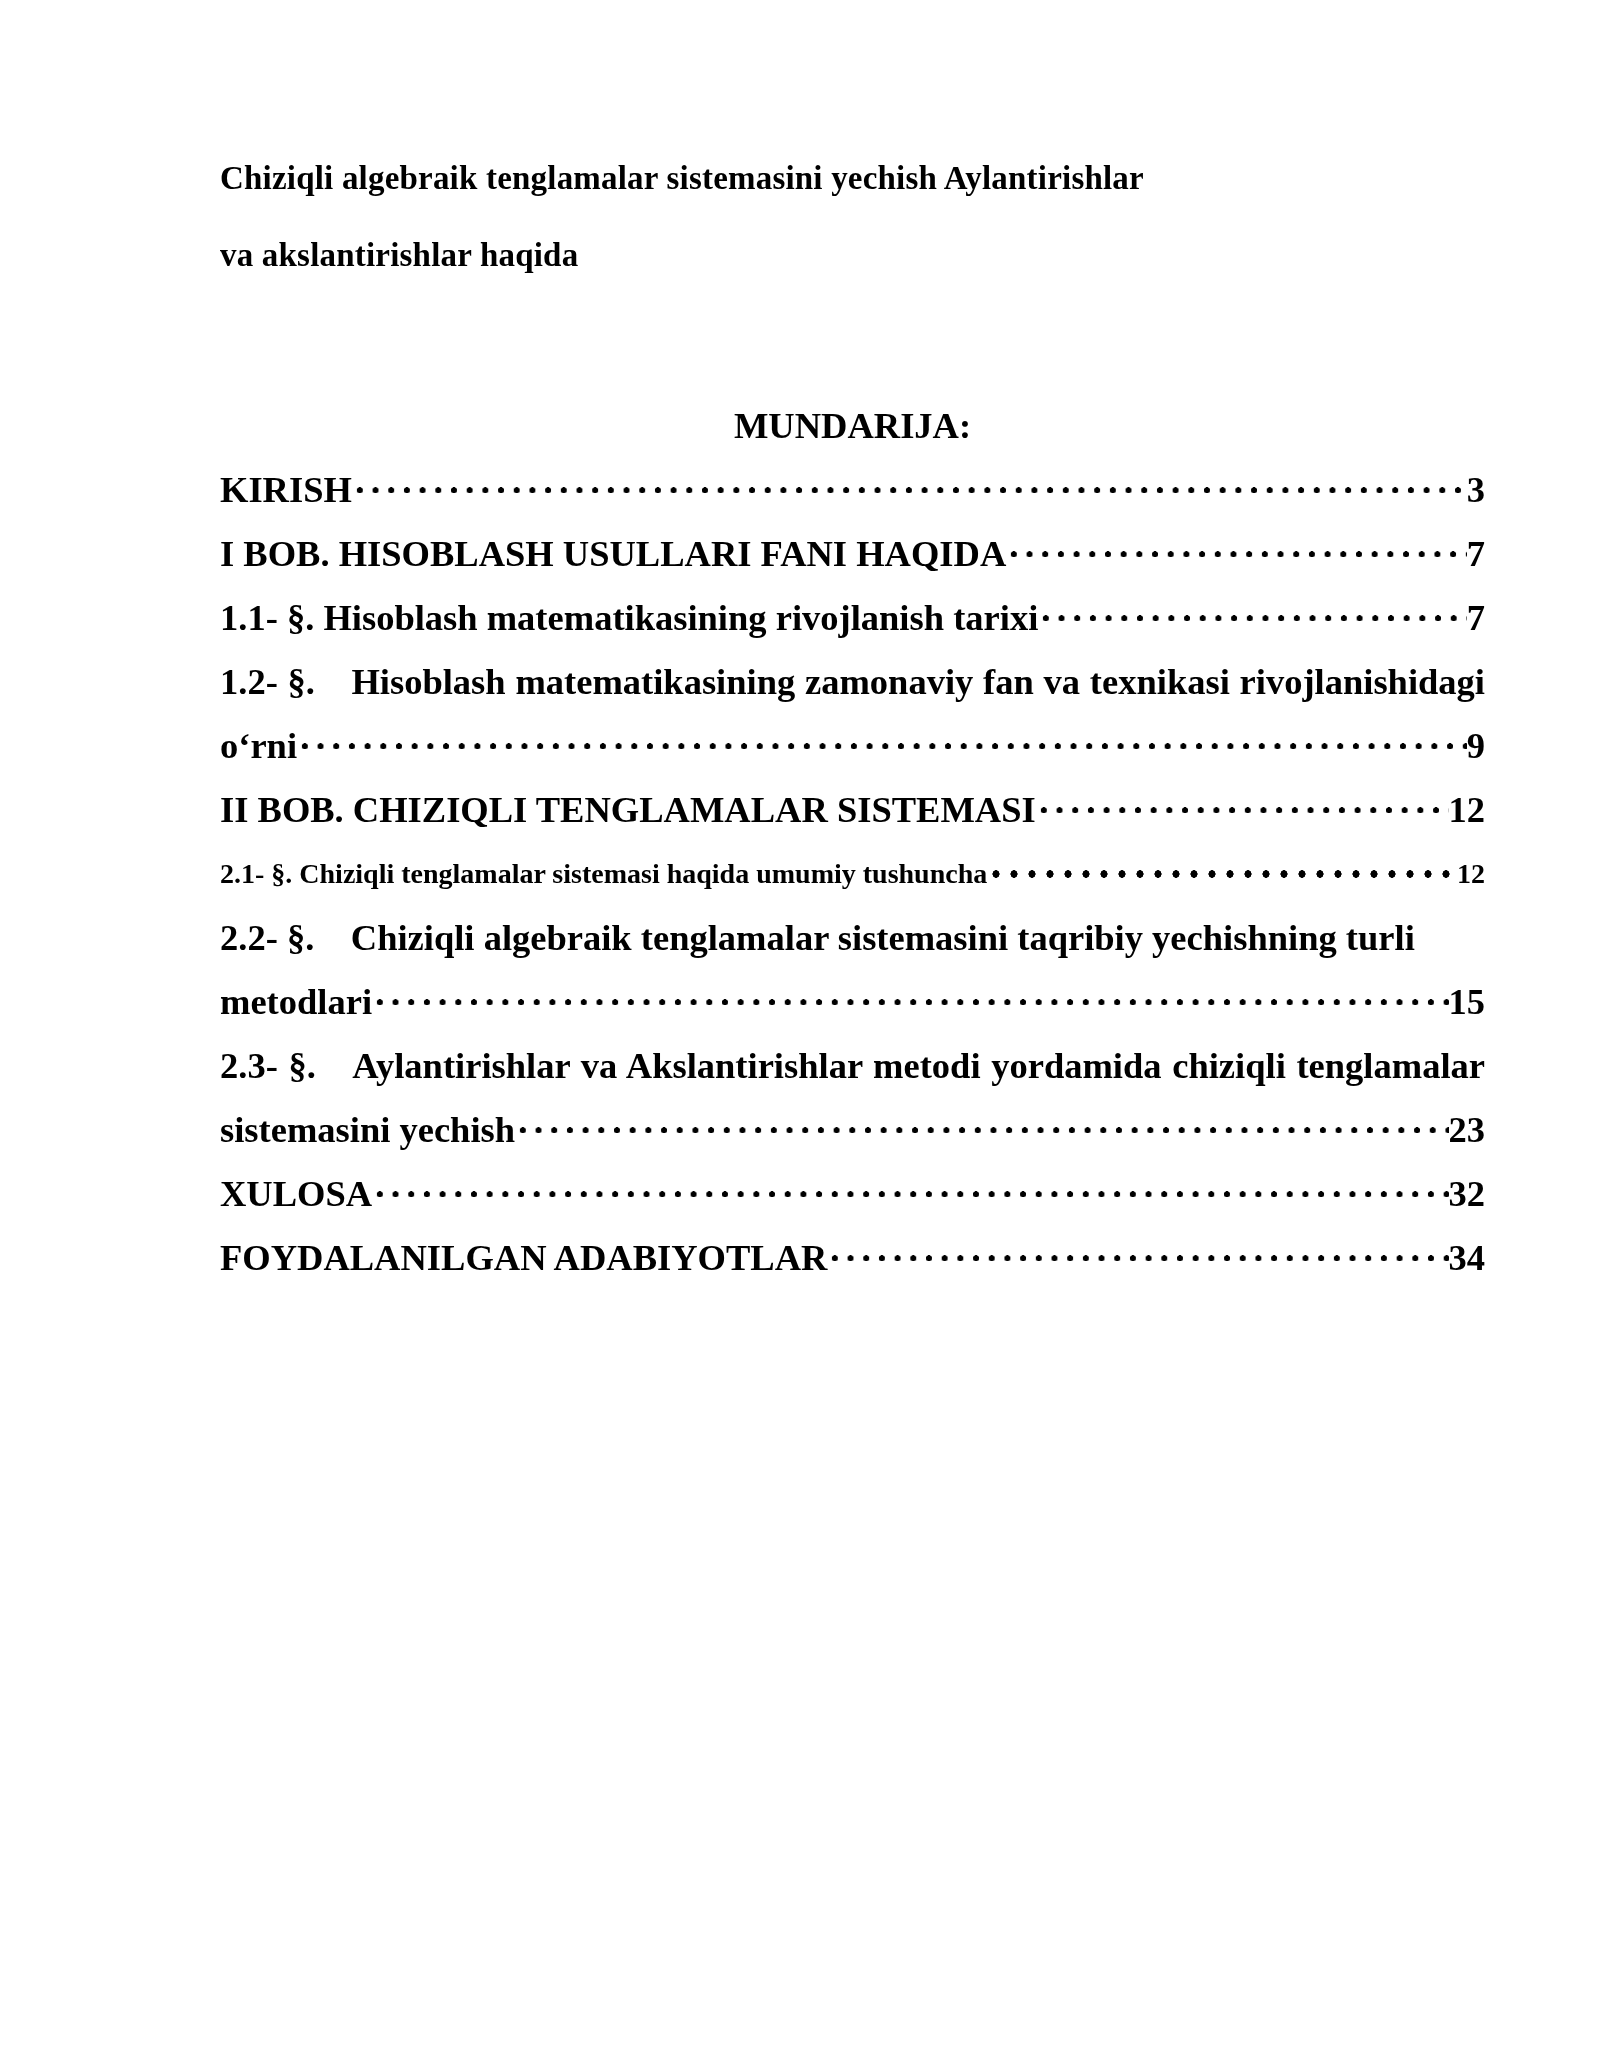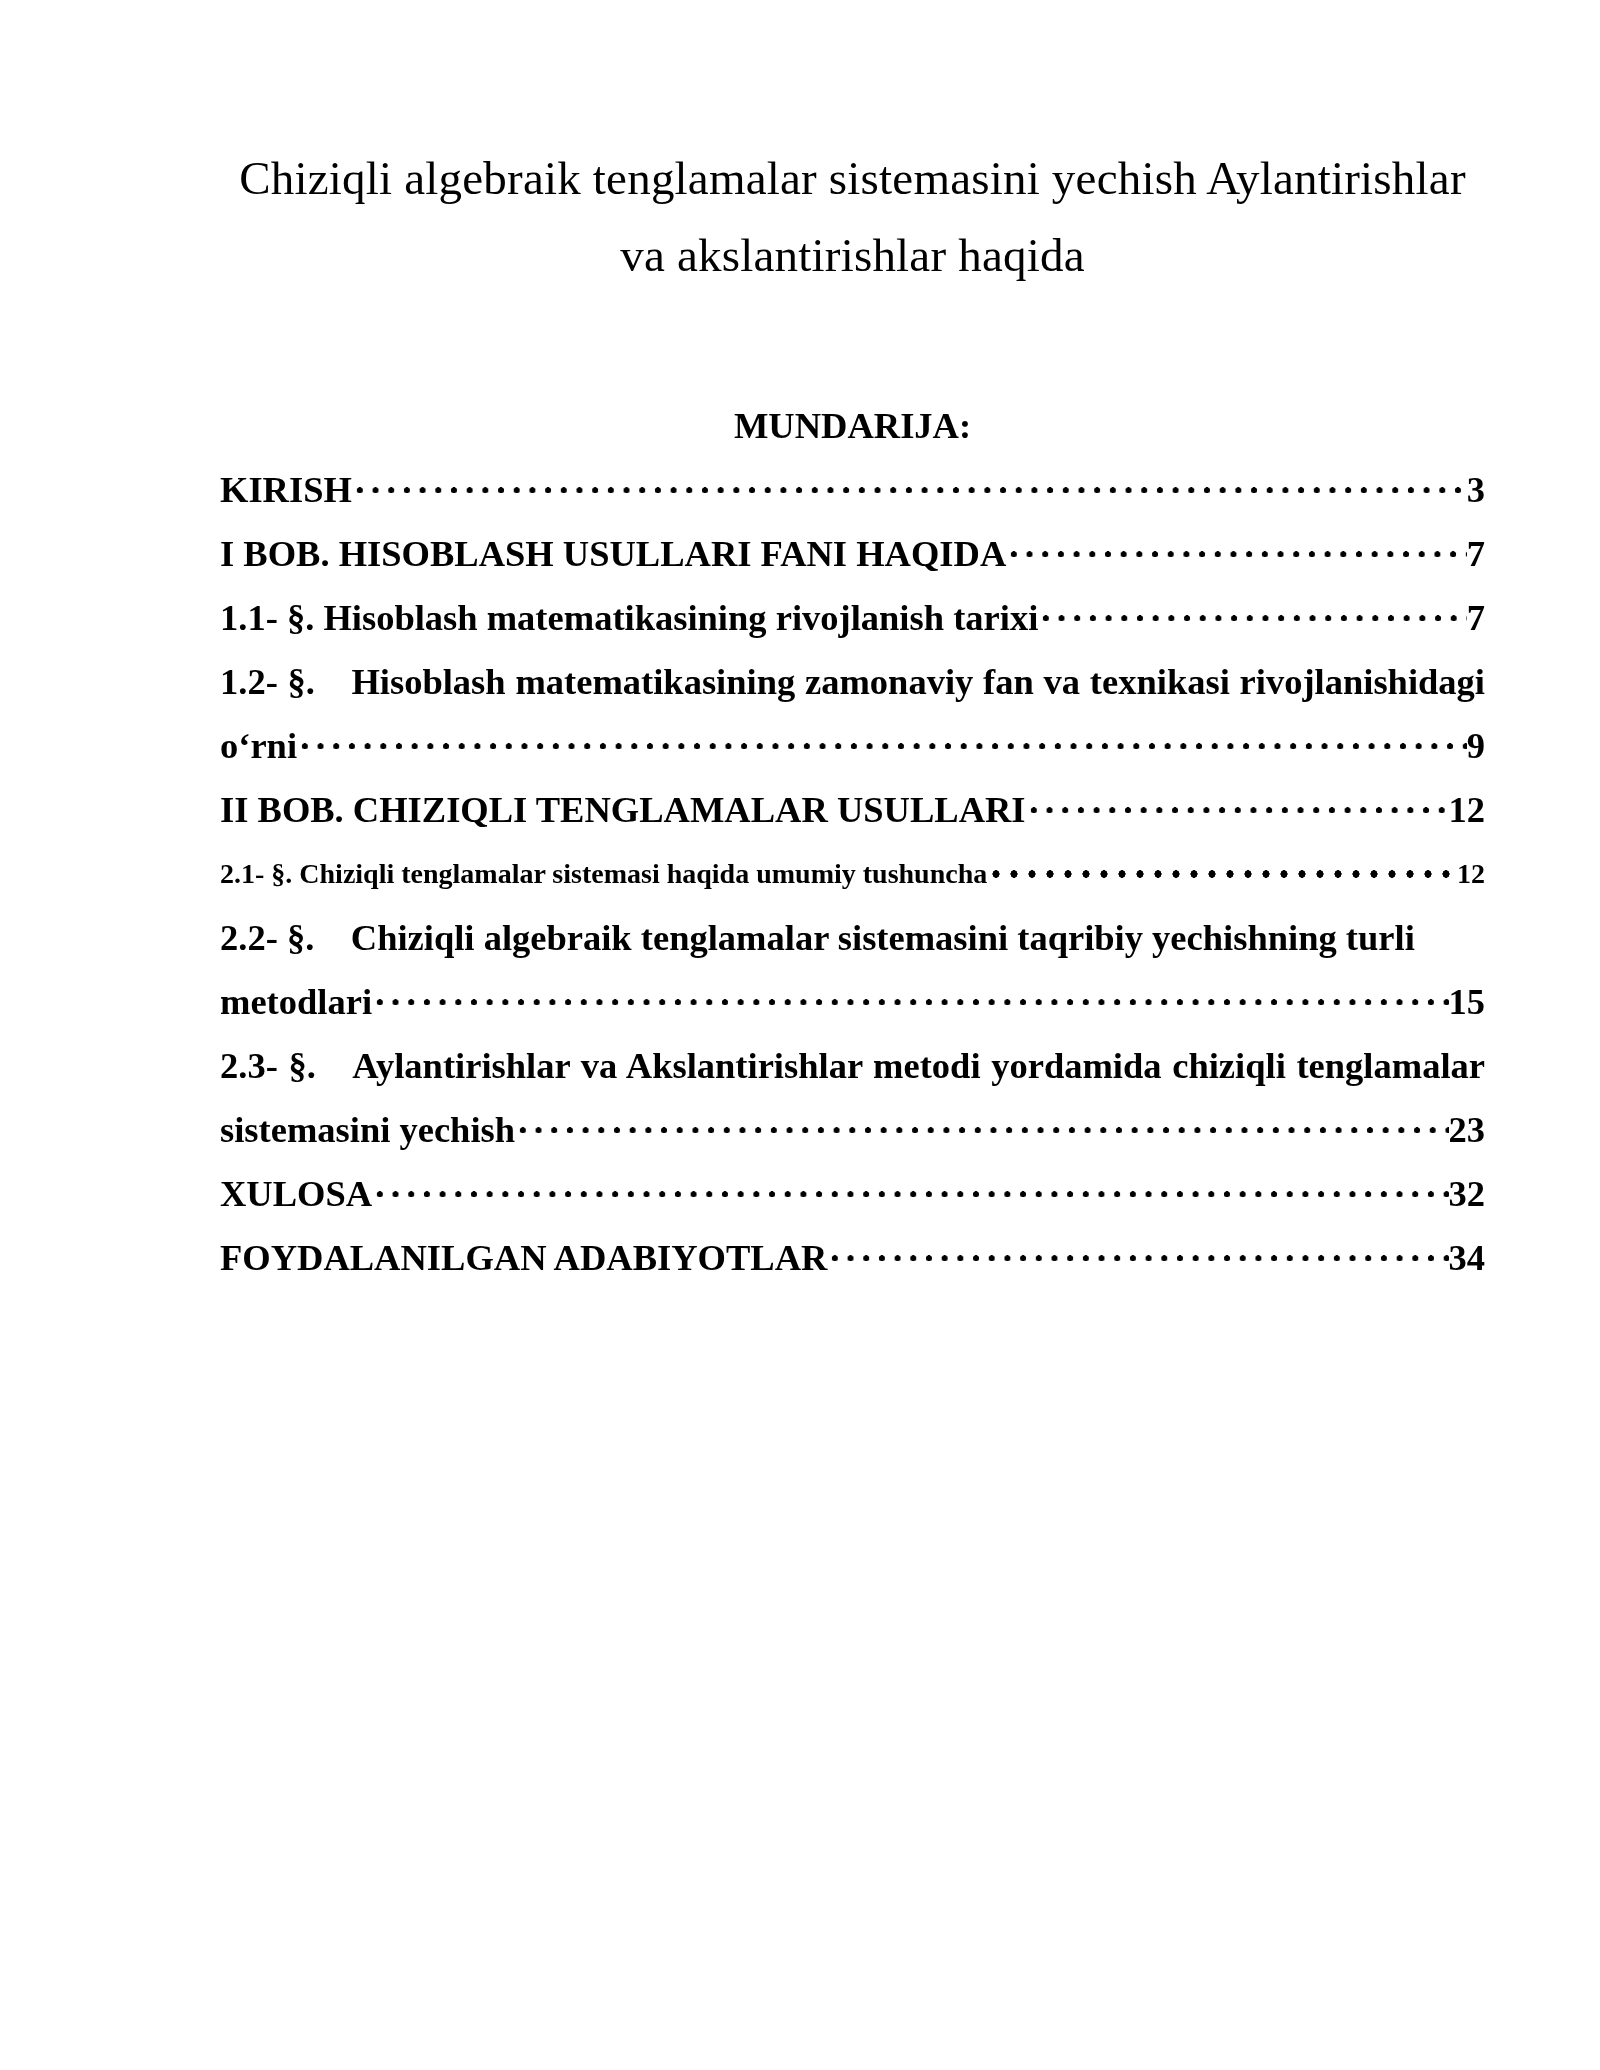--- a/index.html
+++ b/index.html
@@ -22,10 +22,10 @@
     top: 140px;
     left: 220px;
     width: 1265px;
-    font-size: 47px;
+    font-size: 33px;
     line-height: 77px;
-    font-weight: 400;
-    text-align: center;
+    font-weight: 700;
+    text-align: left;
     letter-spacing: 0.2px;
   }
   

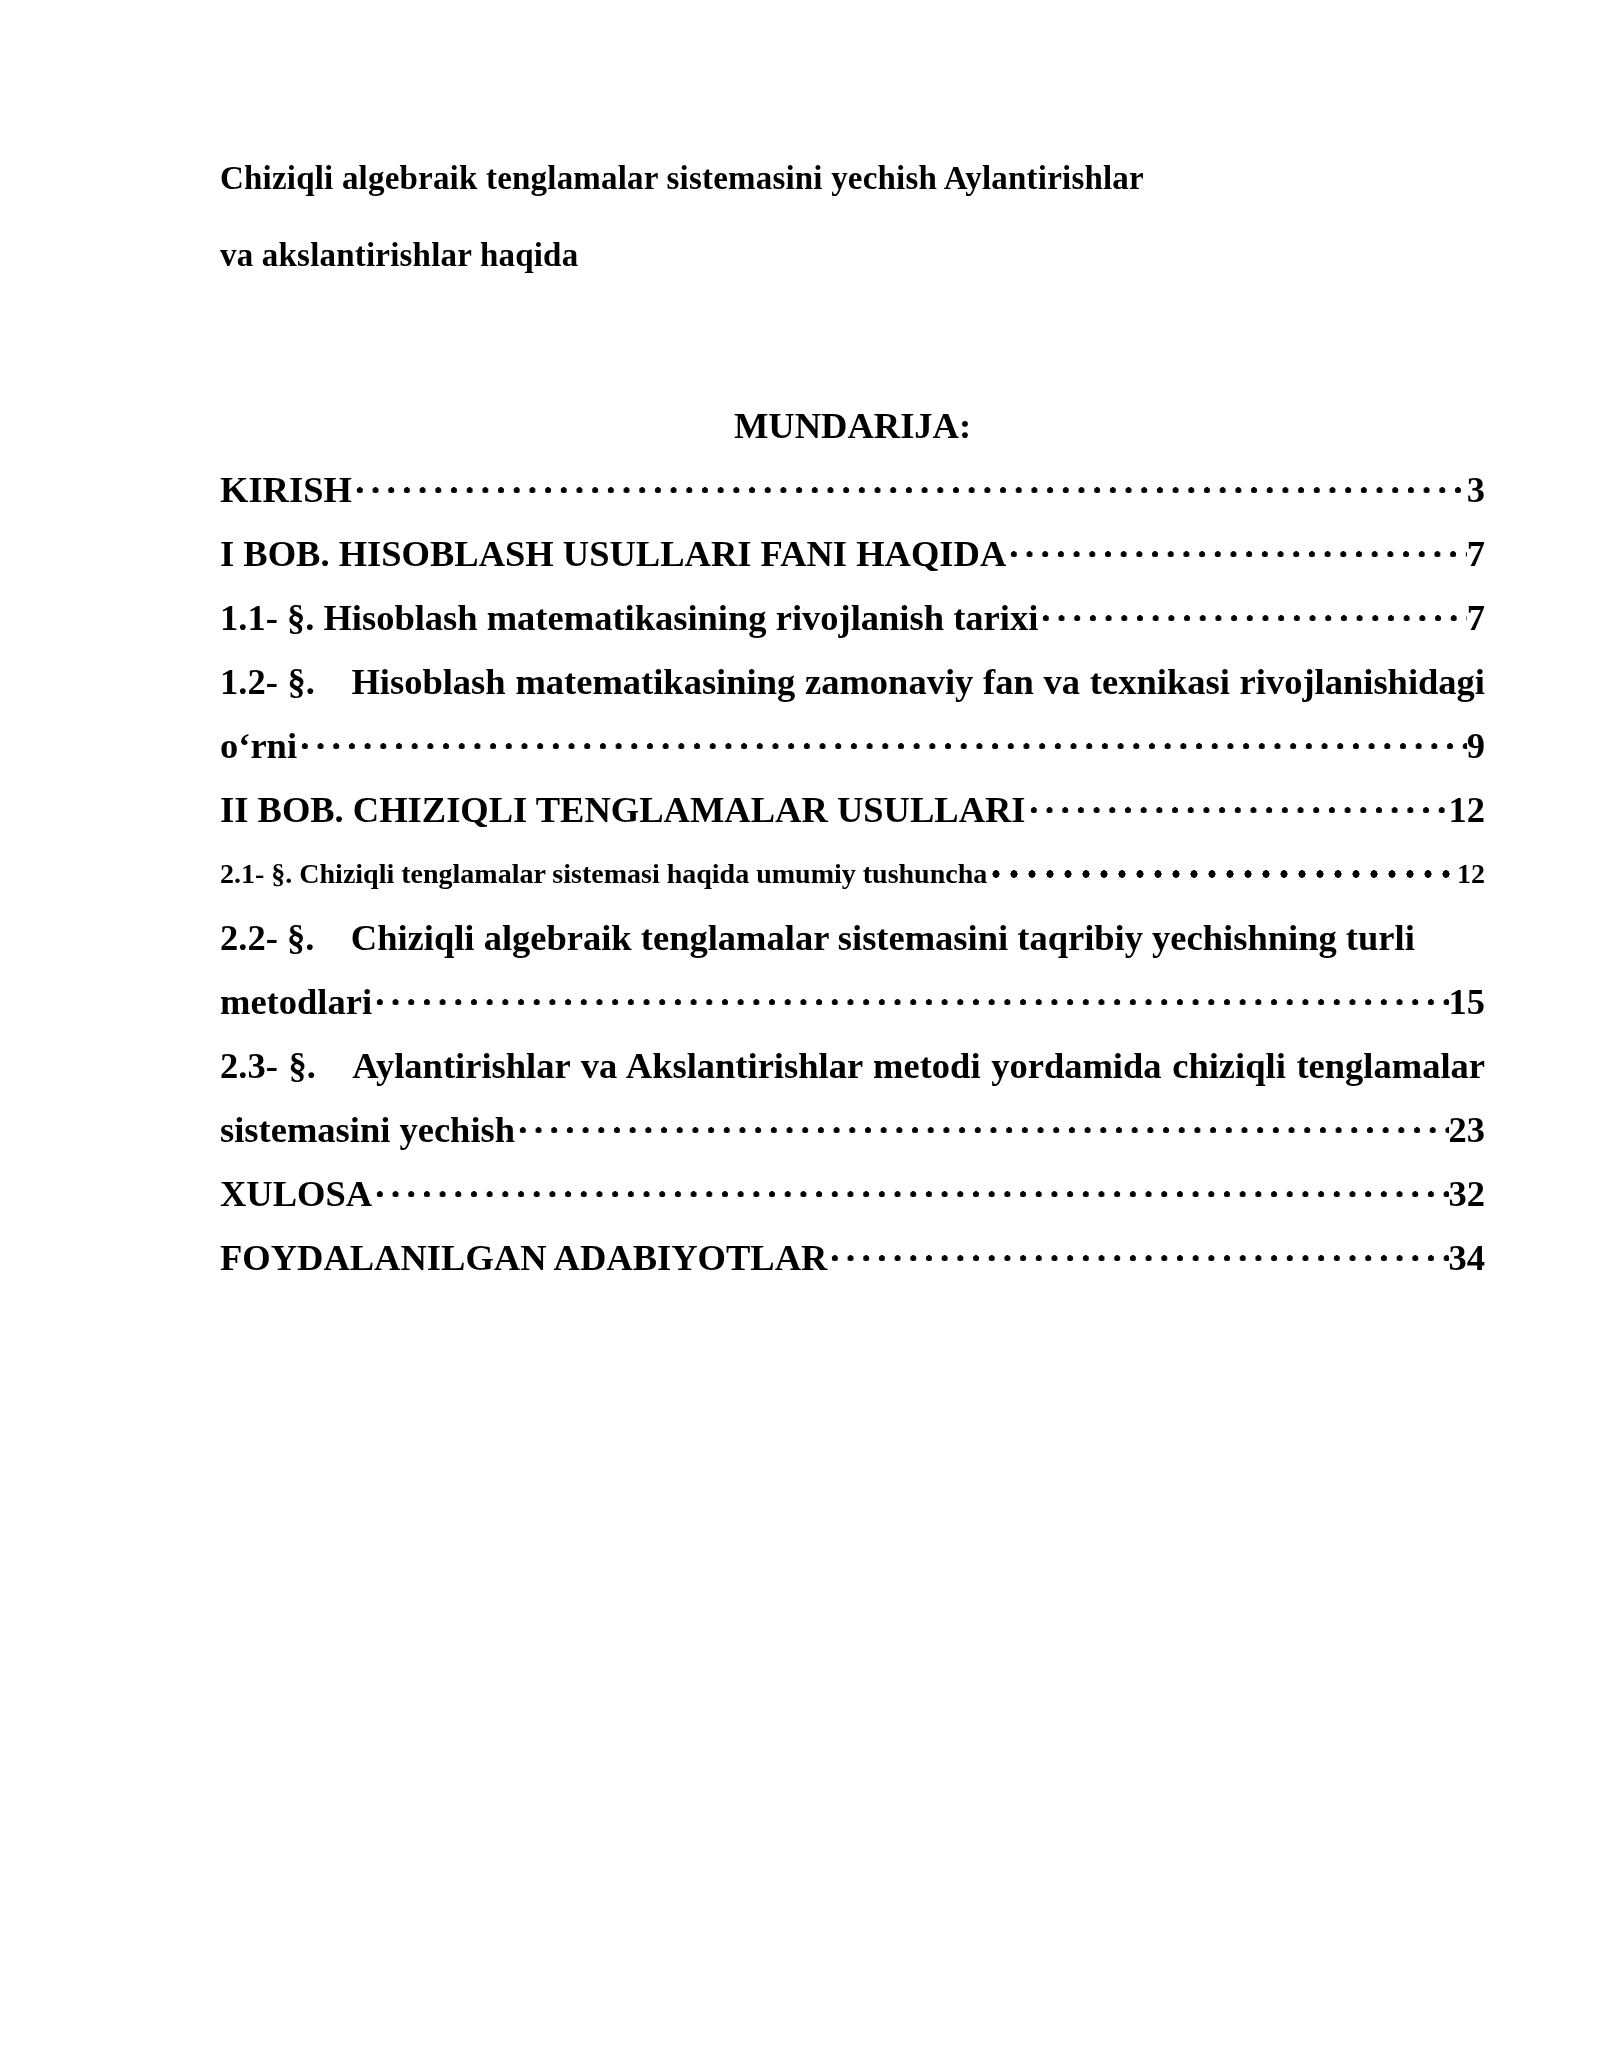--- a/index.html
+++ b/index.html
@@ -124,7 +124,7 @@
     </div>
 
     <div class="toc-row">
-      <span class="label">II BOB. CHIZIQLI TENGLAMALAR USULLARI</span>
+      <span class="label">II BOB. CHIZIQLI TENGLAMALAR SISTEMASI</span>
       <span class="leader"></span>
       <span class="pagenum">12</span>
     </div>

